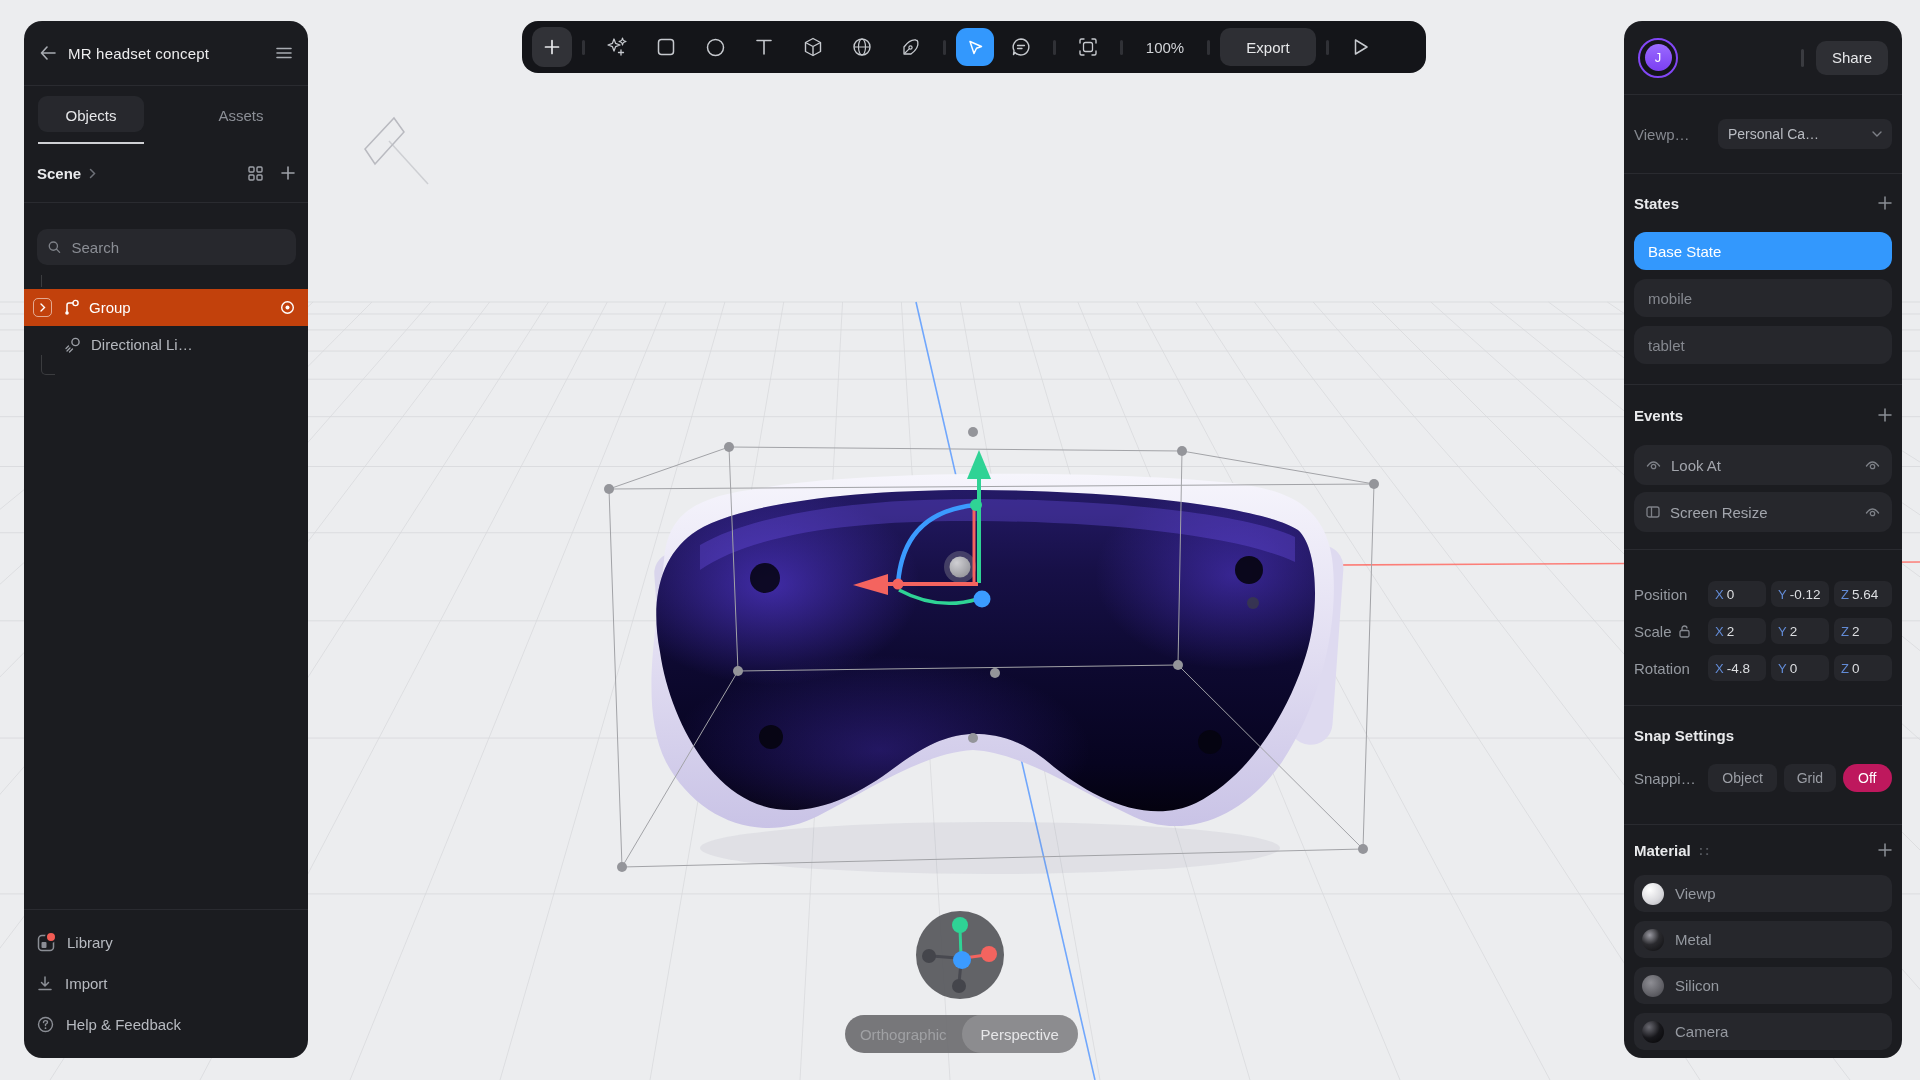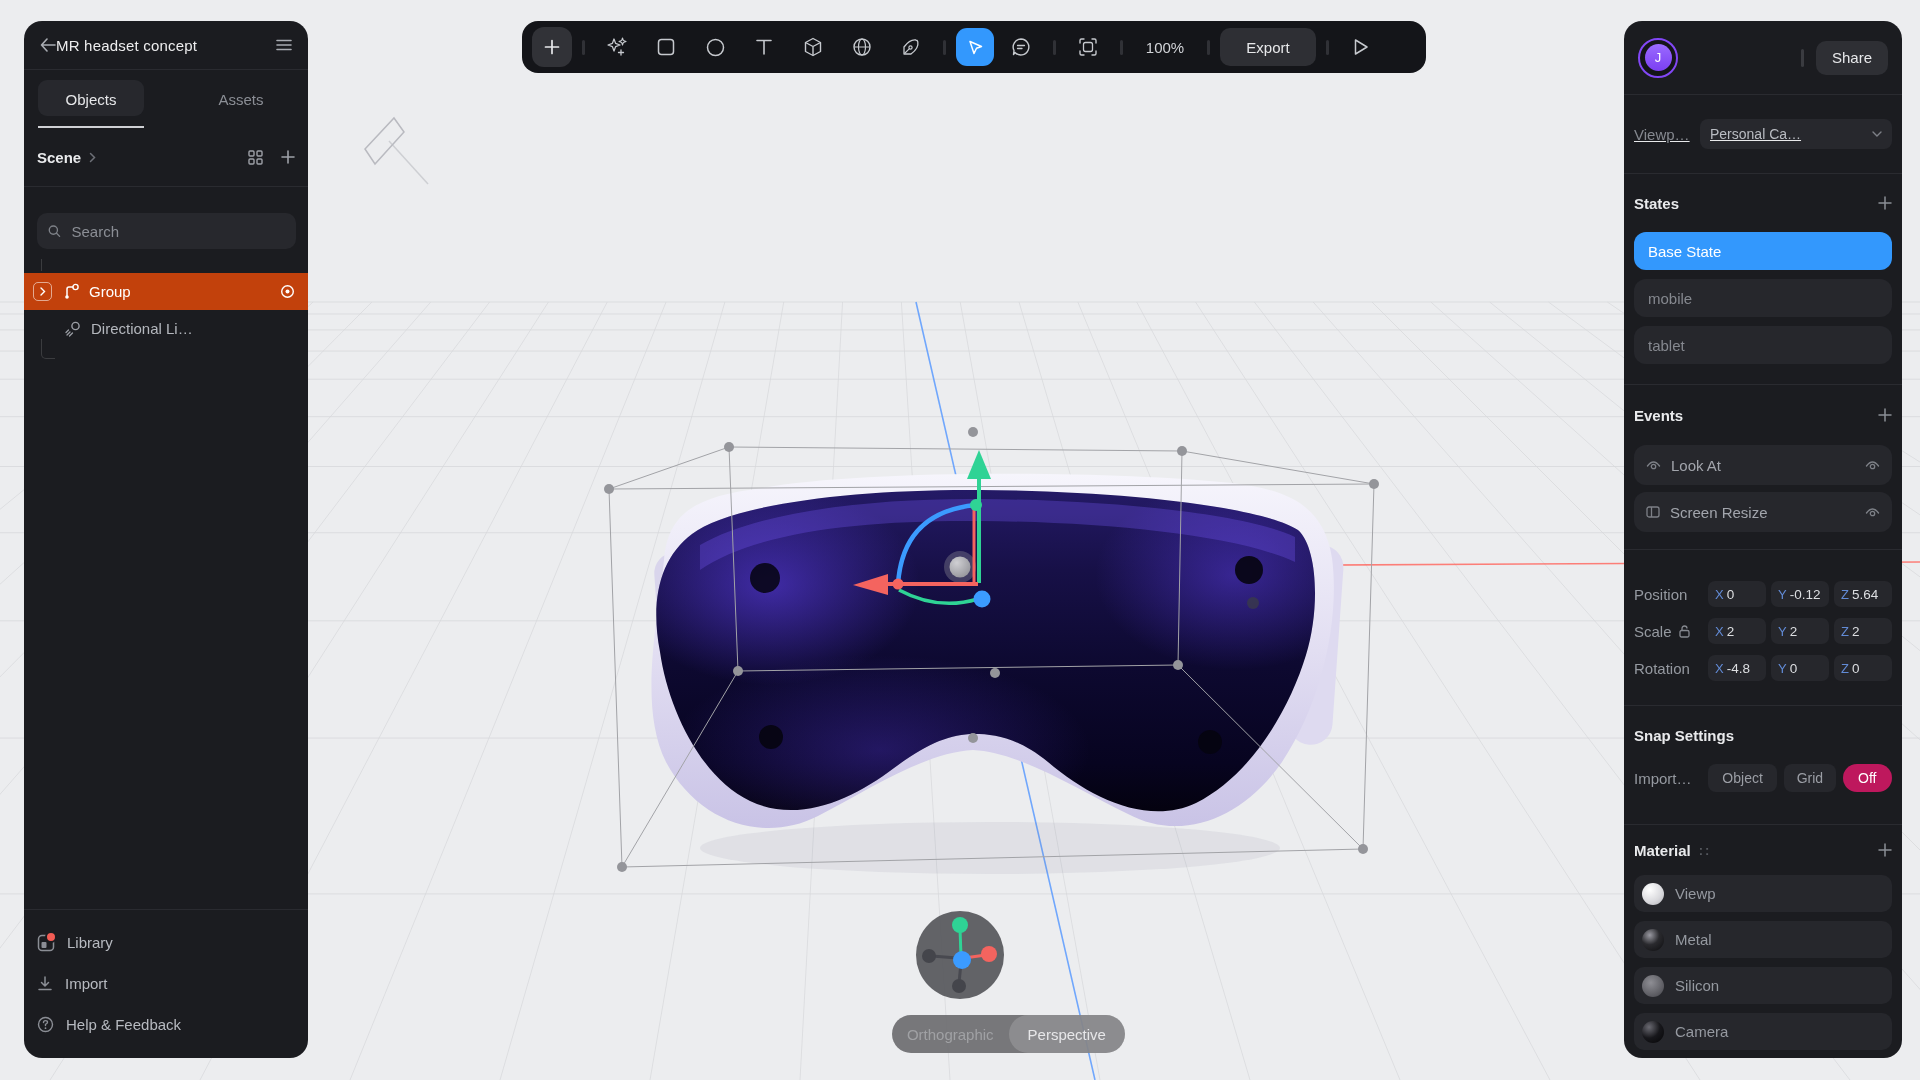--- a/index.html
+++ b/index.html
@@ -32,7 +32,7 @@
   .panel{position:absolute;background:#1b1c20;border-radius:18px;color:#e8e9eb;z-index:5;}
   
   #left-panel{left:24px;top:21px;width:284px;height:1037px;display:flex;flex-direction:column;overflow:hidden;}
-  .lp-header{height:48px;flex:none;display:flex;align-items:center;padding:0 16px;justify-content:flex-end;}
+  .lp-header{height:48px;flex:none;display:flex;align-items:center;padding:8px 16px;gap:12px;justify-content:flex-end;}
   .lp-title{font-size:15px;color:#ededee;letter-spacing:.2px;white-space:nowrap;}
   .lp-tabs{height:58px;flex:none;display:flex;align-items:stretch;padding:0 12px;border-top:1px solid #2a2b30;gap:40px;}
   .tab{flex:1;display:flex;align-items:center;justify-content:center;font-size:15px;position:relative;}

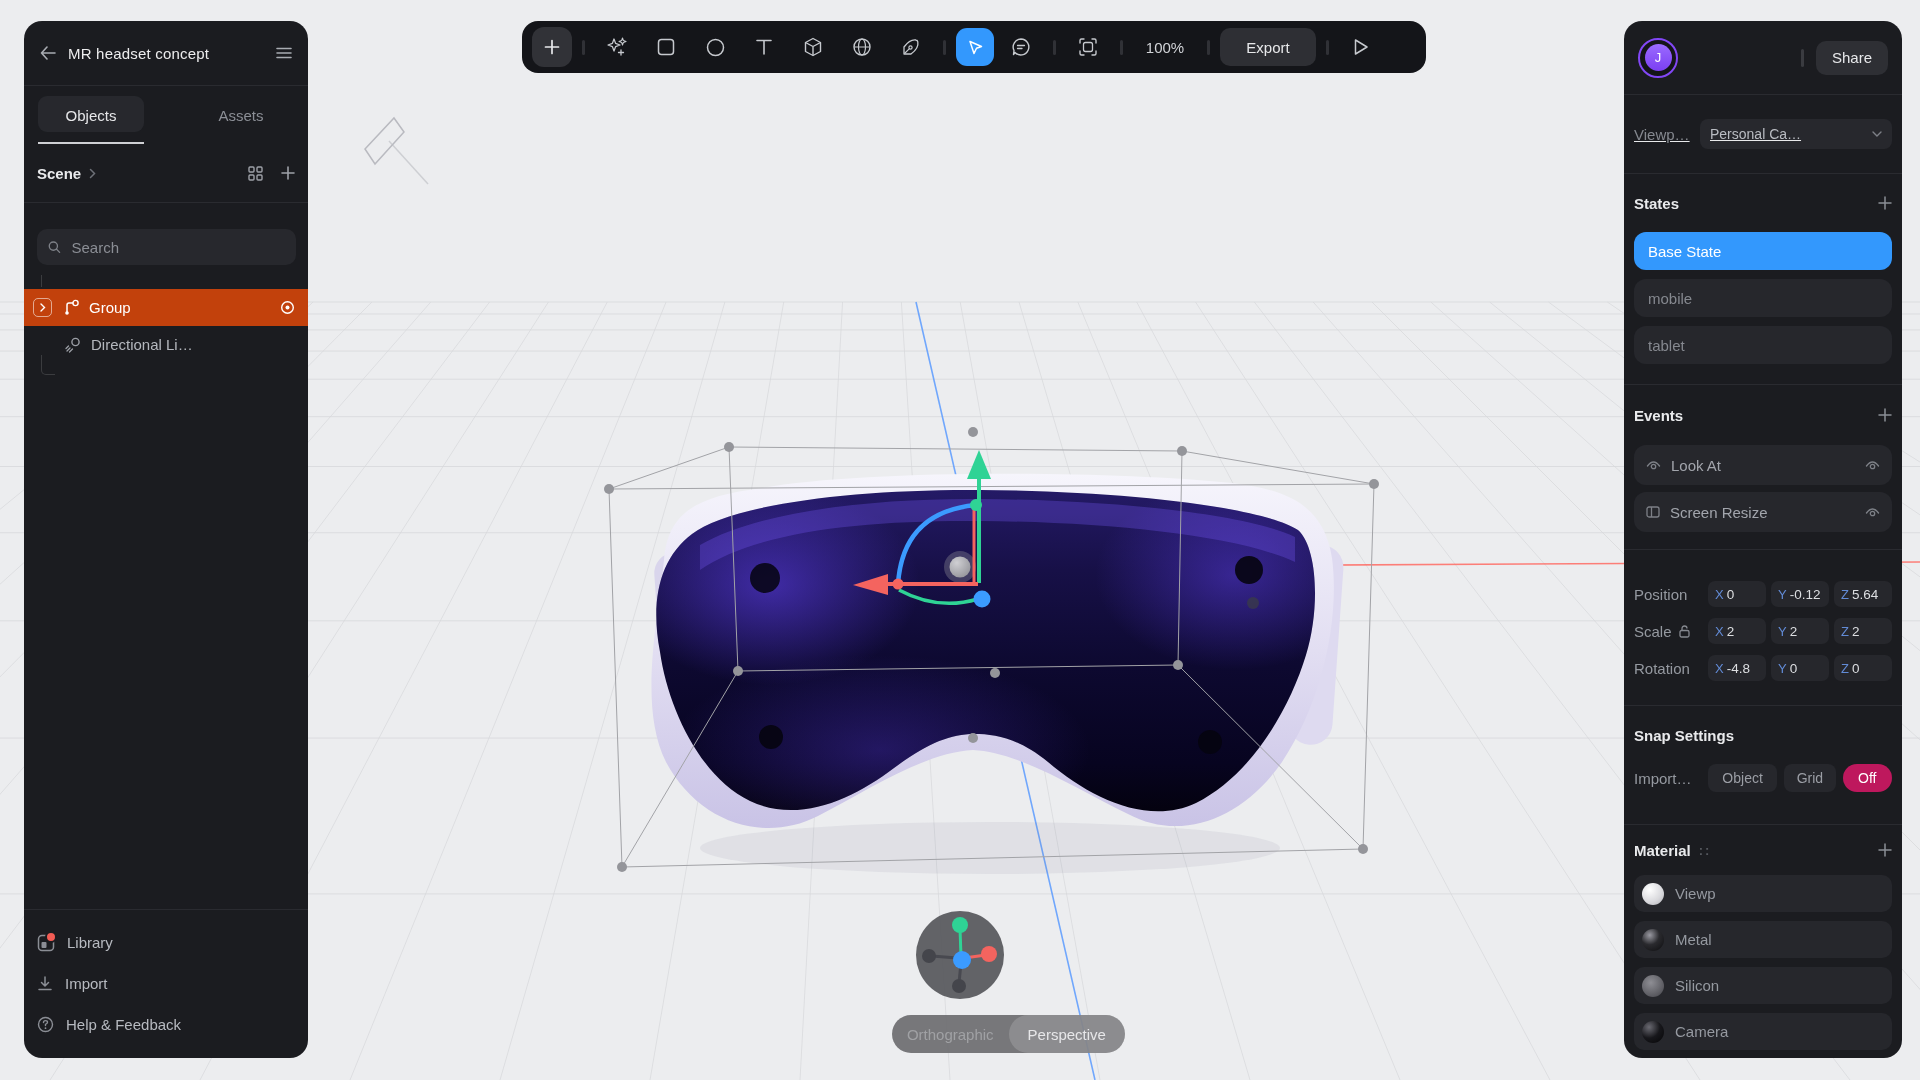--- a/index.html
+++ b/index.html
@@ -75,7 +75,7 @@
   .avatar-ring{width:36px;height:36px;border:2px solid #8247f5;border-radius:50%;display:flex;align-items:center;justify-content:center;flex:none;background:#141519;}
   .avatar{width:27px;height:27px;border-radius:50%;background:linear-gradient(180deg,#9b6bff,#7b3ff2);display:flex;align-items:center;justify-content:center;font-size:13px;color:#fff;}
   .share-btn{width:72px;height:34px;background:#2e2f34;border-radius:10px;display:flex;align-items:center;justify-content:center;font-size:15px;color:#e7e8ea;}
-  .rp-viewport{height:78px;flex:none;display:flex;align-items:center;padding:0 10px;gap:5px;border-bottom:1px solid #2a2b30;text-decoration:underline;}
+  .rp-viewport{height:78px;flex:none;display:flex;align-items:center;padding:0 10px;gap:23px;border-bottom:1px solid #2a2b30;}
   .rp-viewport .lbl{font-size:15px;color:#85888f;flex:none;width:61px;}
   .vp-dd{flex:1;height:30px;background:#27282d;border-radius:8px;display:flex;align-items:center;padding:0 10px;gap:6px;}
   .vp-dd .val{font-size:14px;color:#b9bcc2;flex:1;}

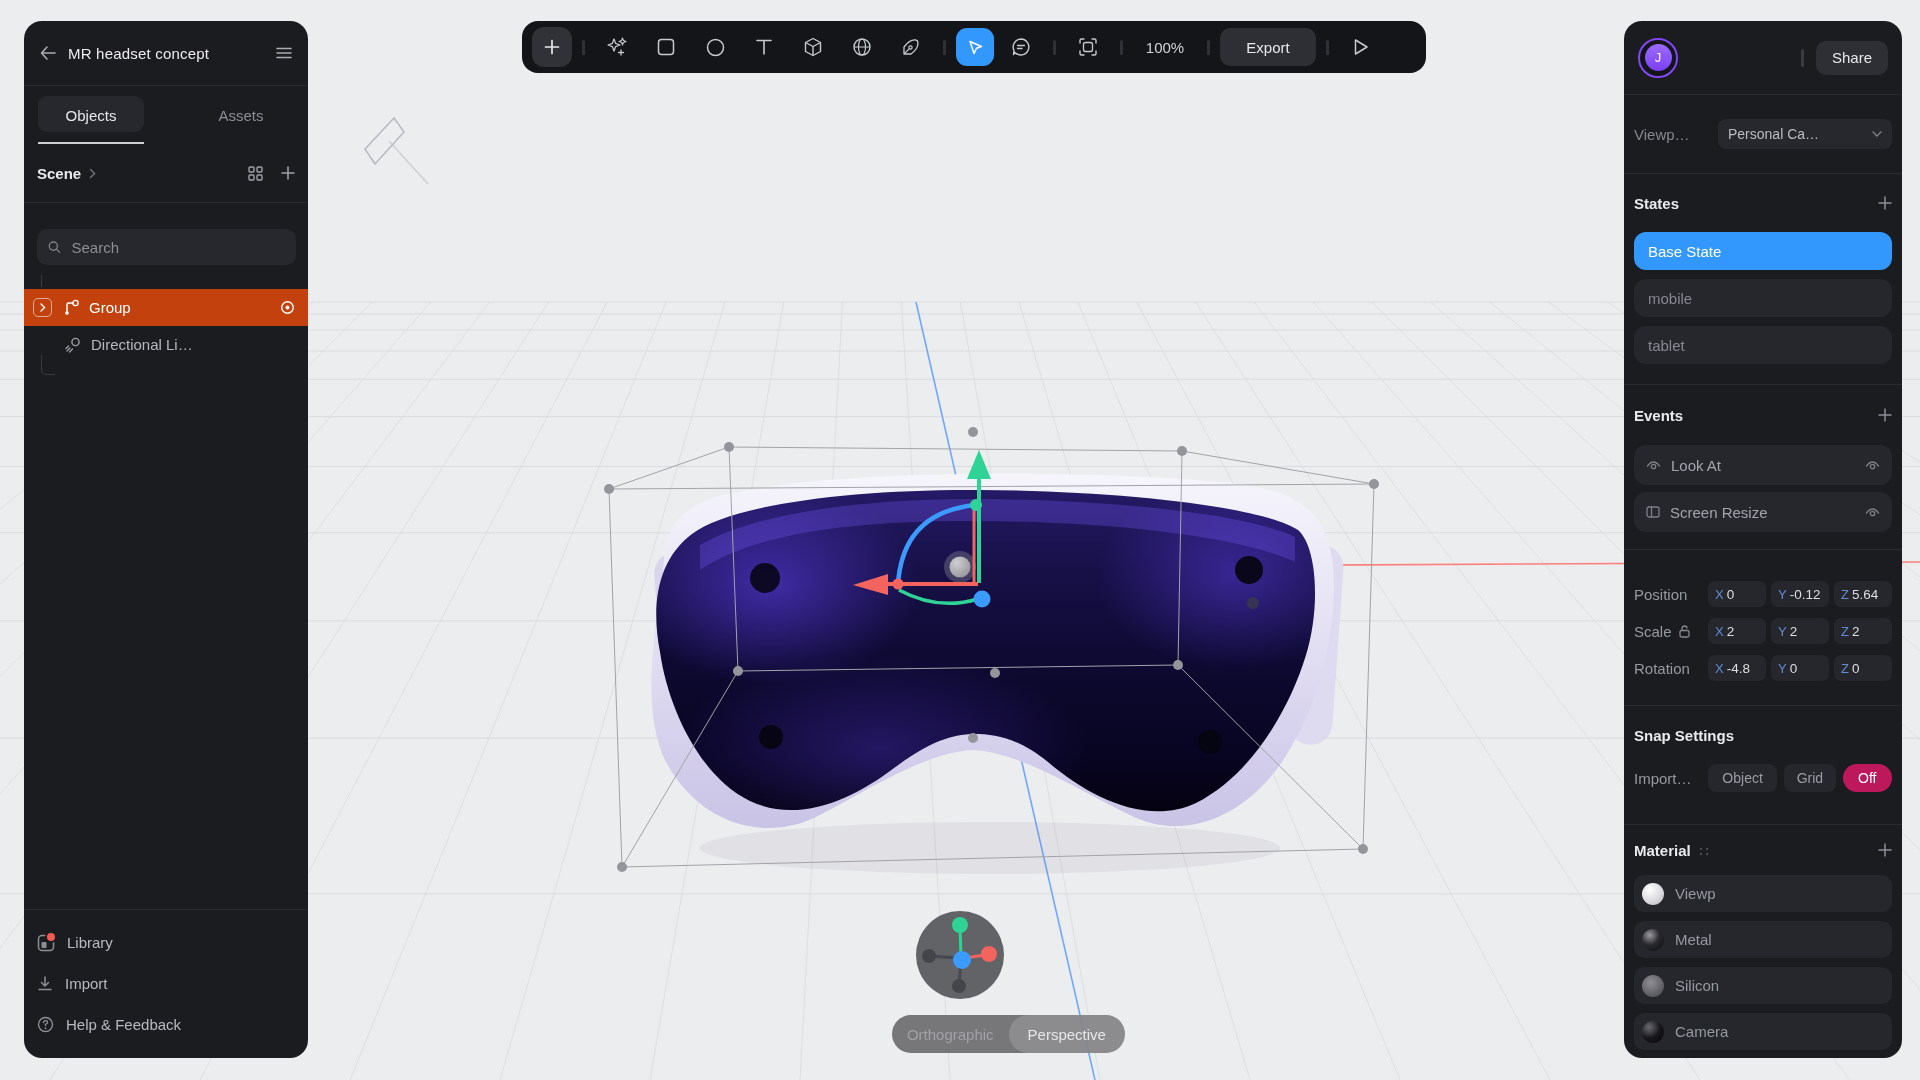--- a/index.html
+++ b/index.html
@@ -608,7 +608,7 @@
       <span class="sec-title">Snap Settings</span>
     </div>
     <div class="snap-row">
-      <span class="lbl">Import…</span>
+      <span class="lbl">Snappi…</span>
       <div class="snap-chip obj">Object</div>
       <div class="snap-chip grid">Grid</div>
       <div class="snap-chip off">Off</div>

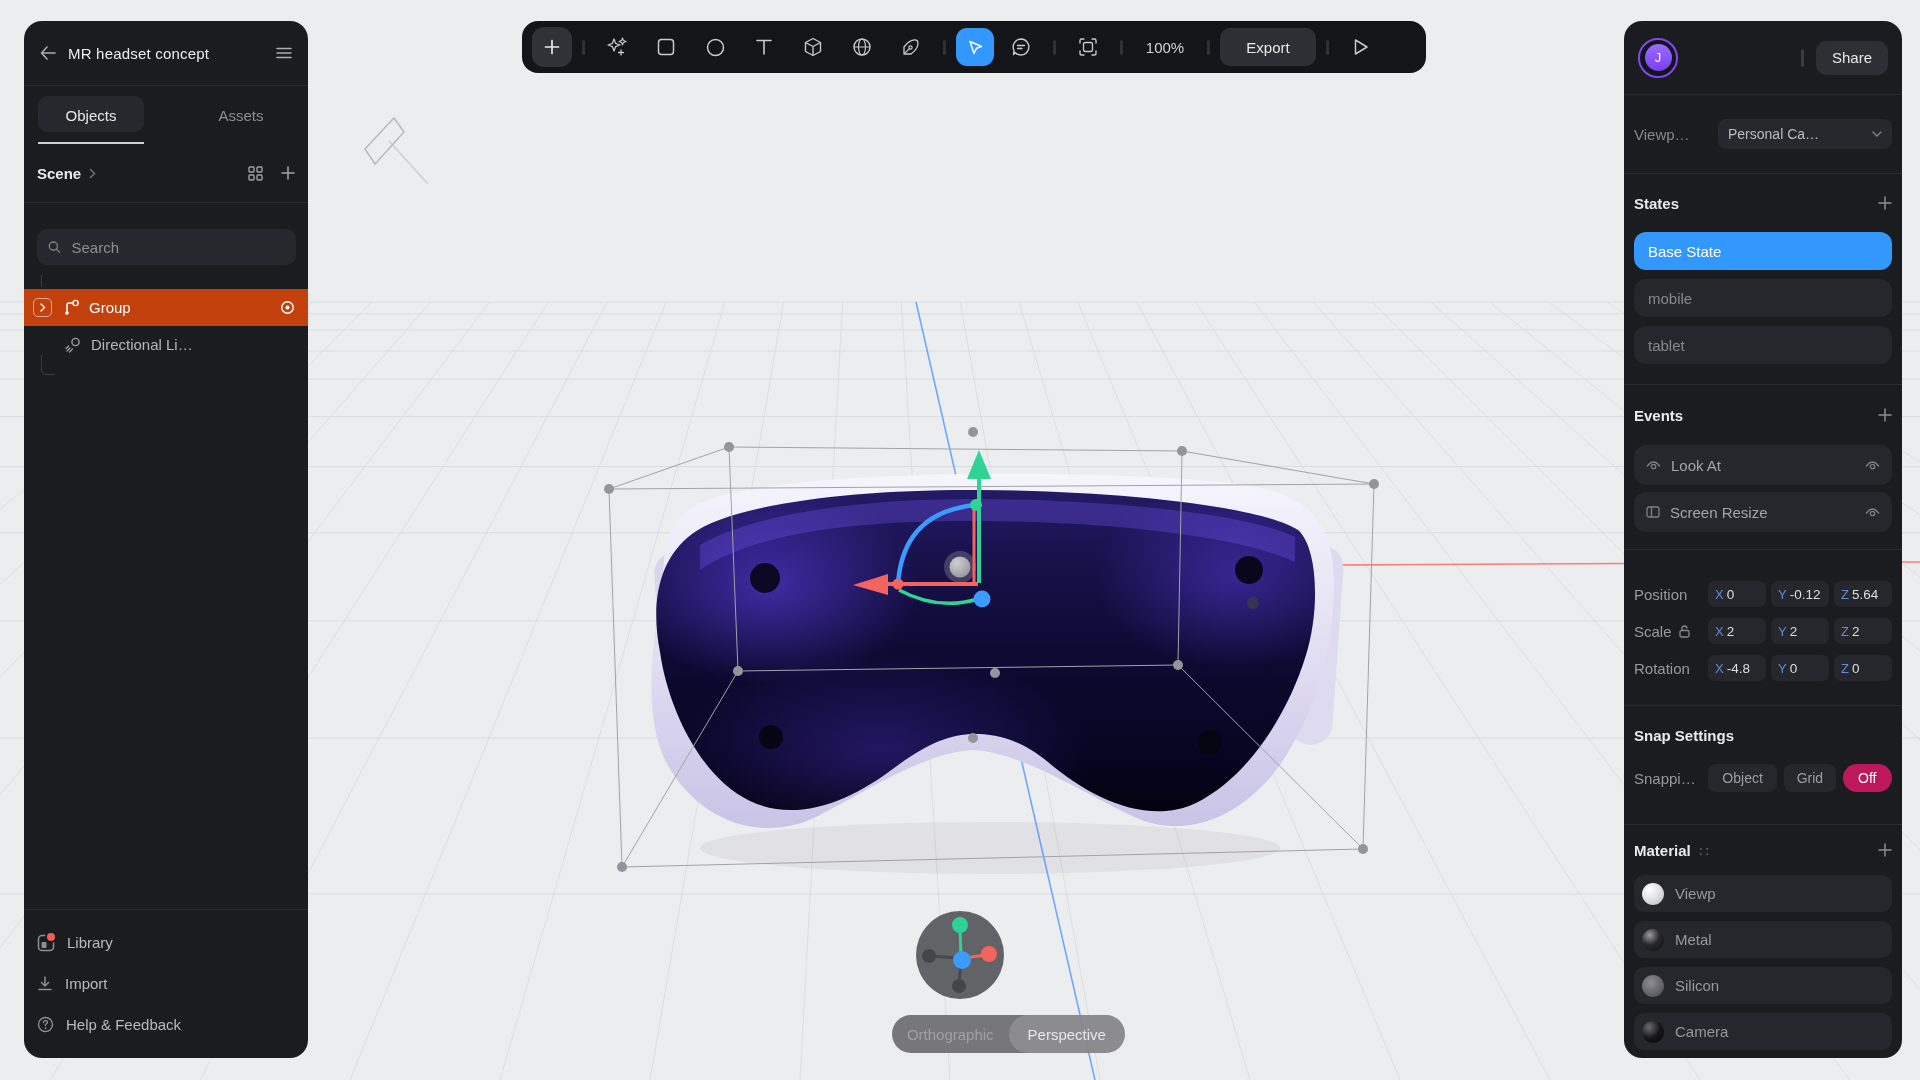--- a/index.html
+++ b/index.html
@@ -17,7 +17,7 @@
   #canvas{position:absolute;inset:0;z-index:1;}
   #scene-svg{position:absolute;left:0;top:0;}
   #proj-toggle{
-    position:absolute;left:892px;top:1015px;width:233px;height:38px;
+    position:absolute;left:845px;top:1015px;width:233px;height:38px;
     background:rgba(108,109,112,0.92);border-radius:19px;z-index:2;
     display:flex;align-items:center;font-size:15px;
   }

